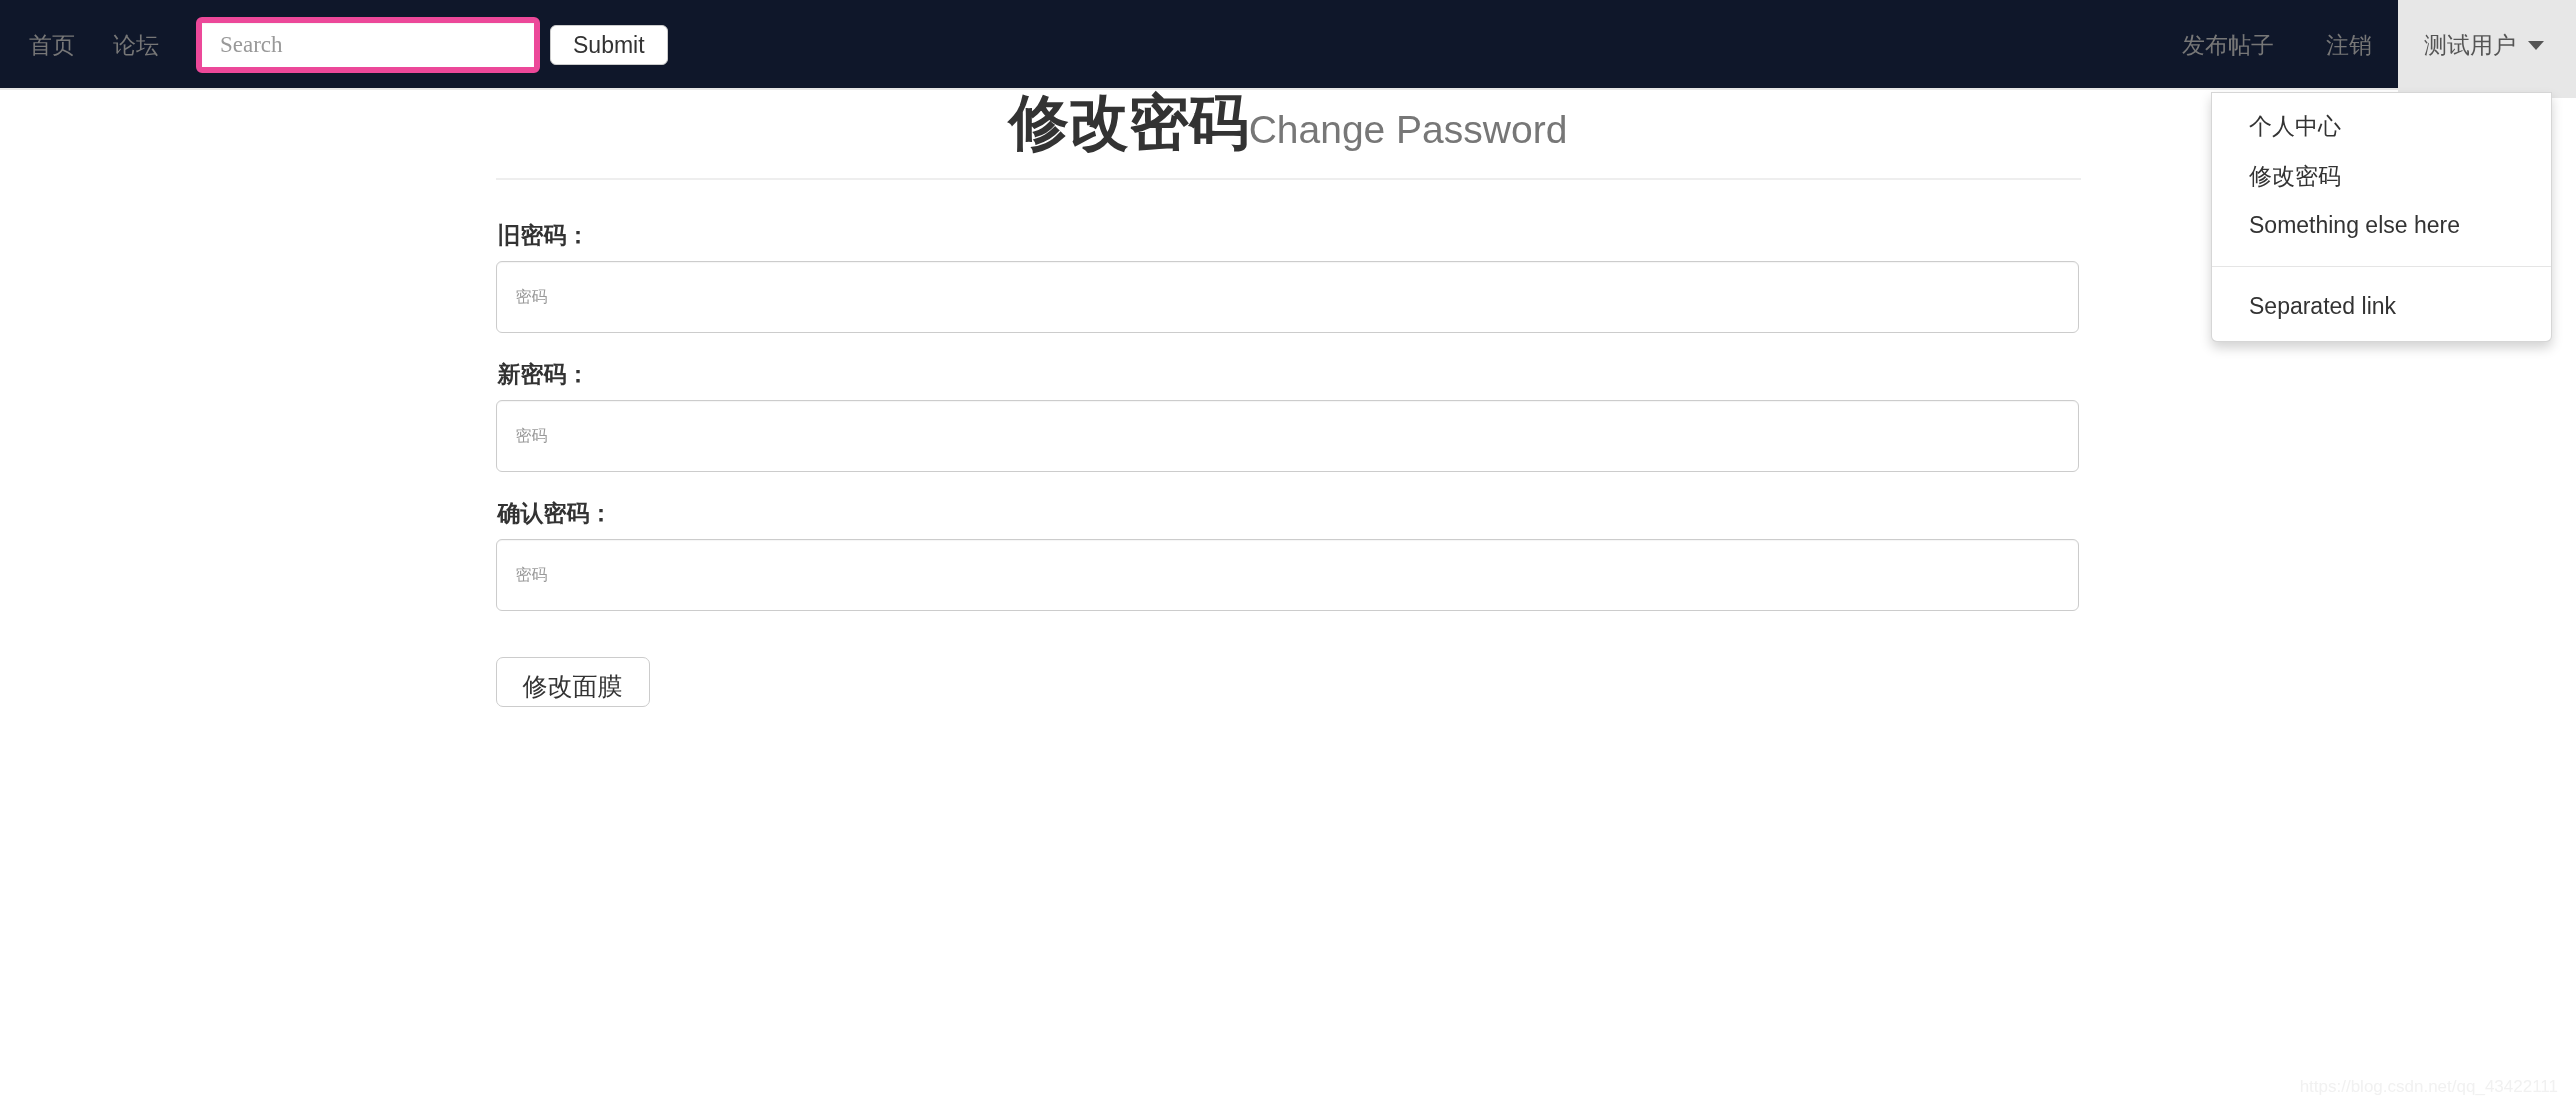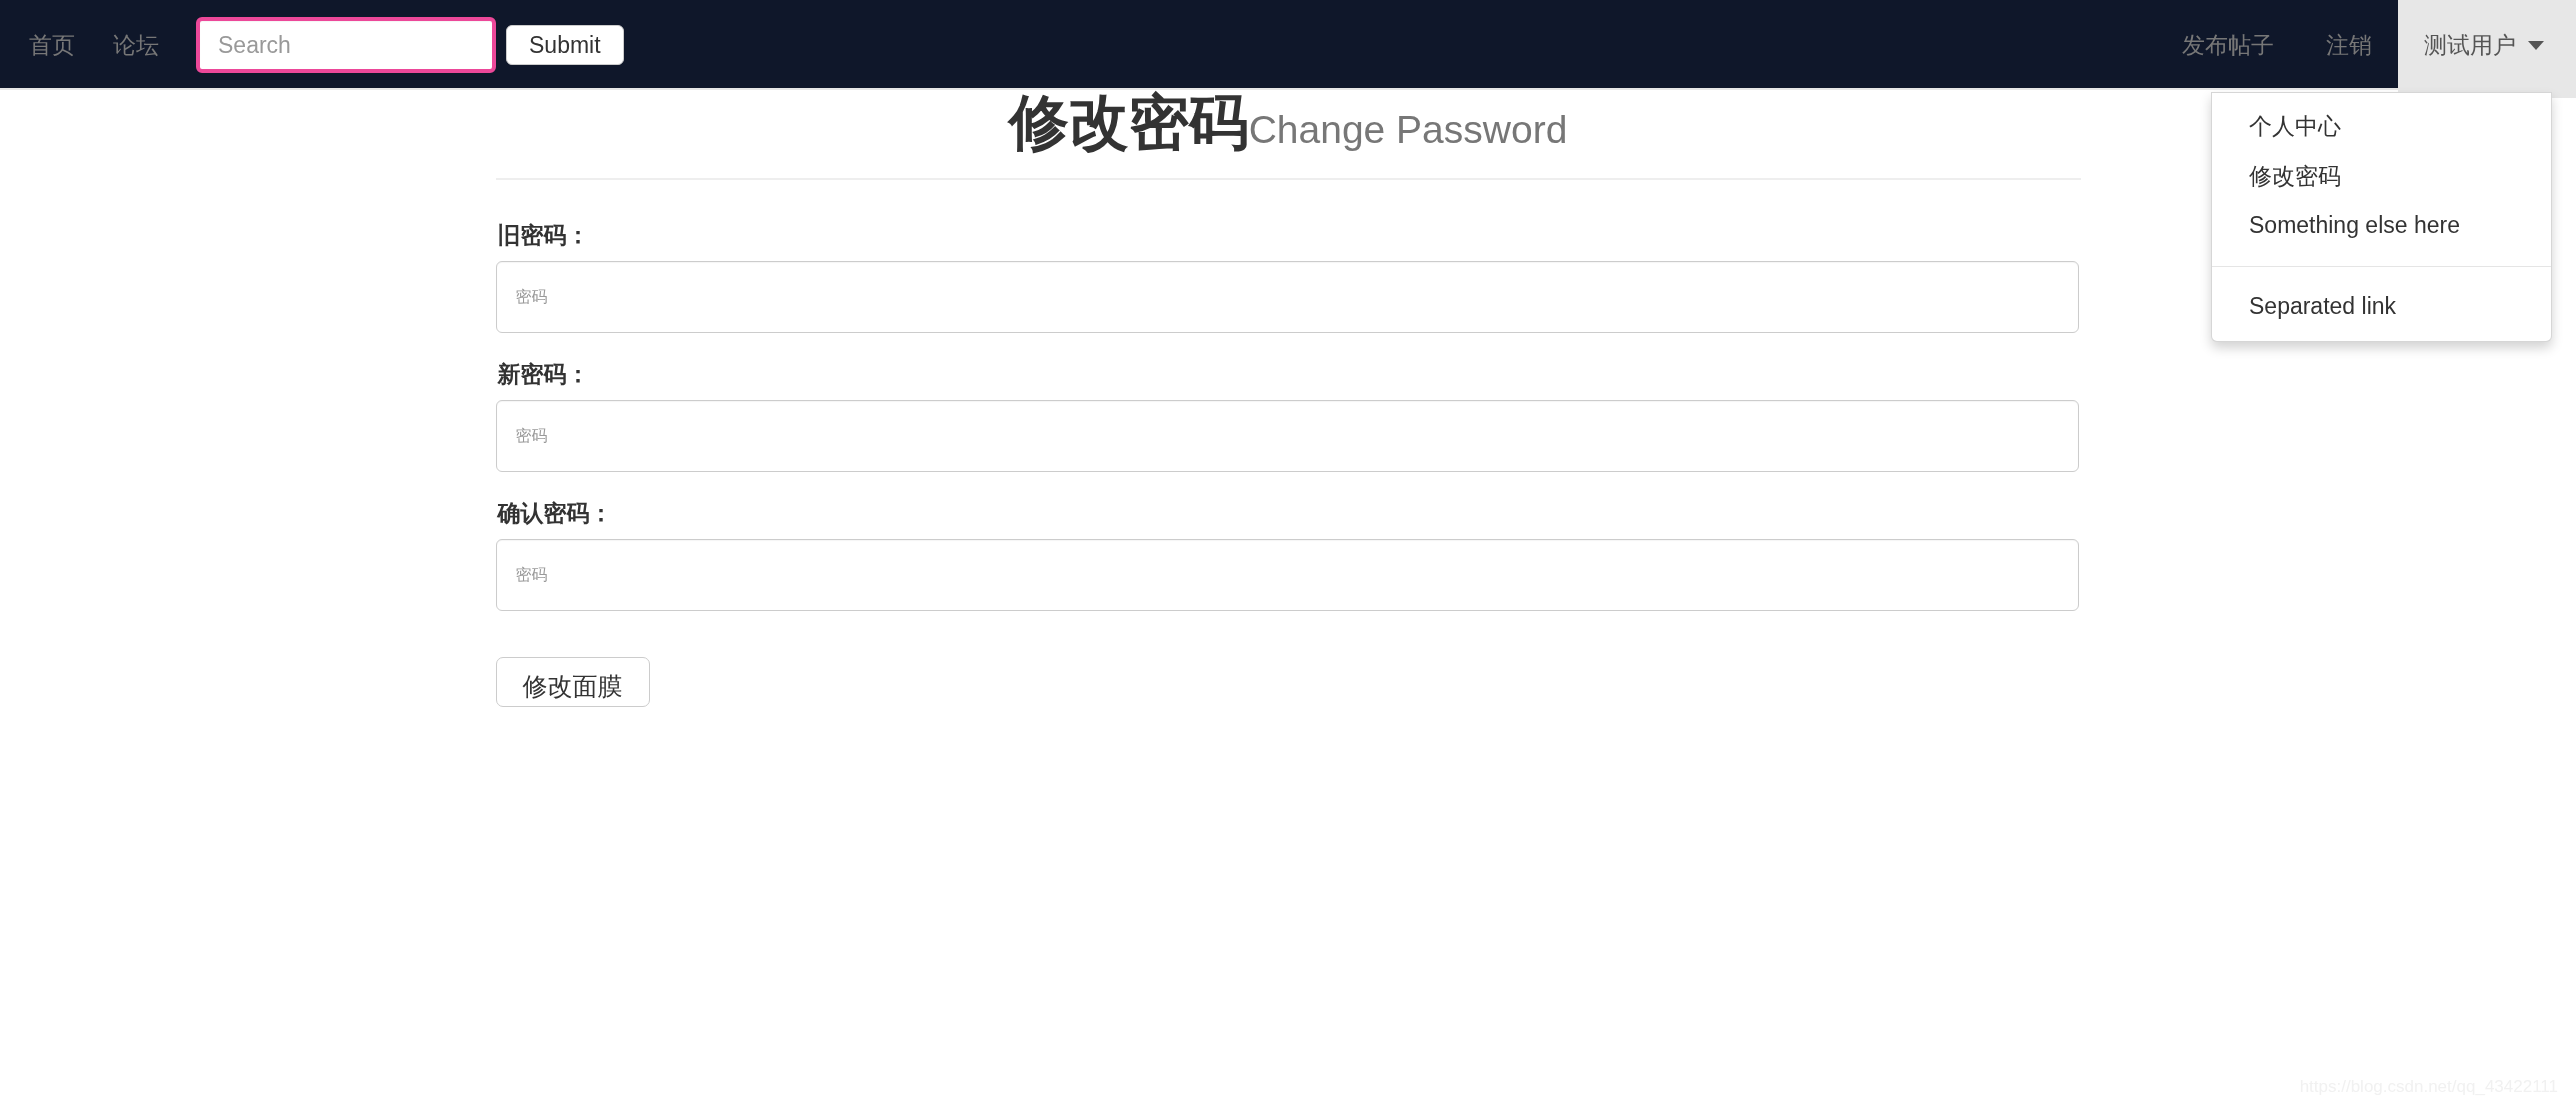--- a/index.html
+++ b/index.html
@@ -52,17 +52,17 @@
     gap: 10px;
   }
   .search-input {
-    width: 300px;
+    width: 344px;
     height: 56px;
     box-sizing: border-box;
-    border: 4px solid #ec4899;
+    border: 6px solid #ec4899;
     border-radius: 6px;
     background: #ffffff;
     font-size: 23px;
     color: #555555;
     padding: 0 18px;
     outline: none;
-    font-family: Liberation Sans, sans-serif;
+    font-family: Liberation Serif, serif;
     box-shadow: inset 0 1px 1px rgba(0,0,0,0.045);
   }
   .search-input::placeholder { color: #999999; opacity: 1; }

